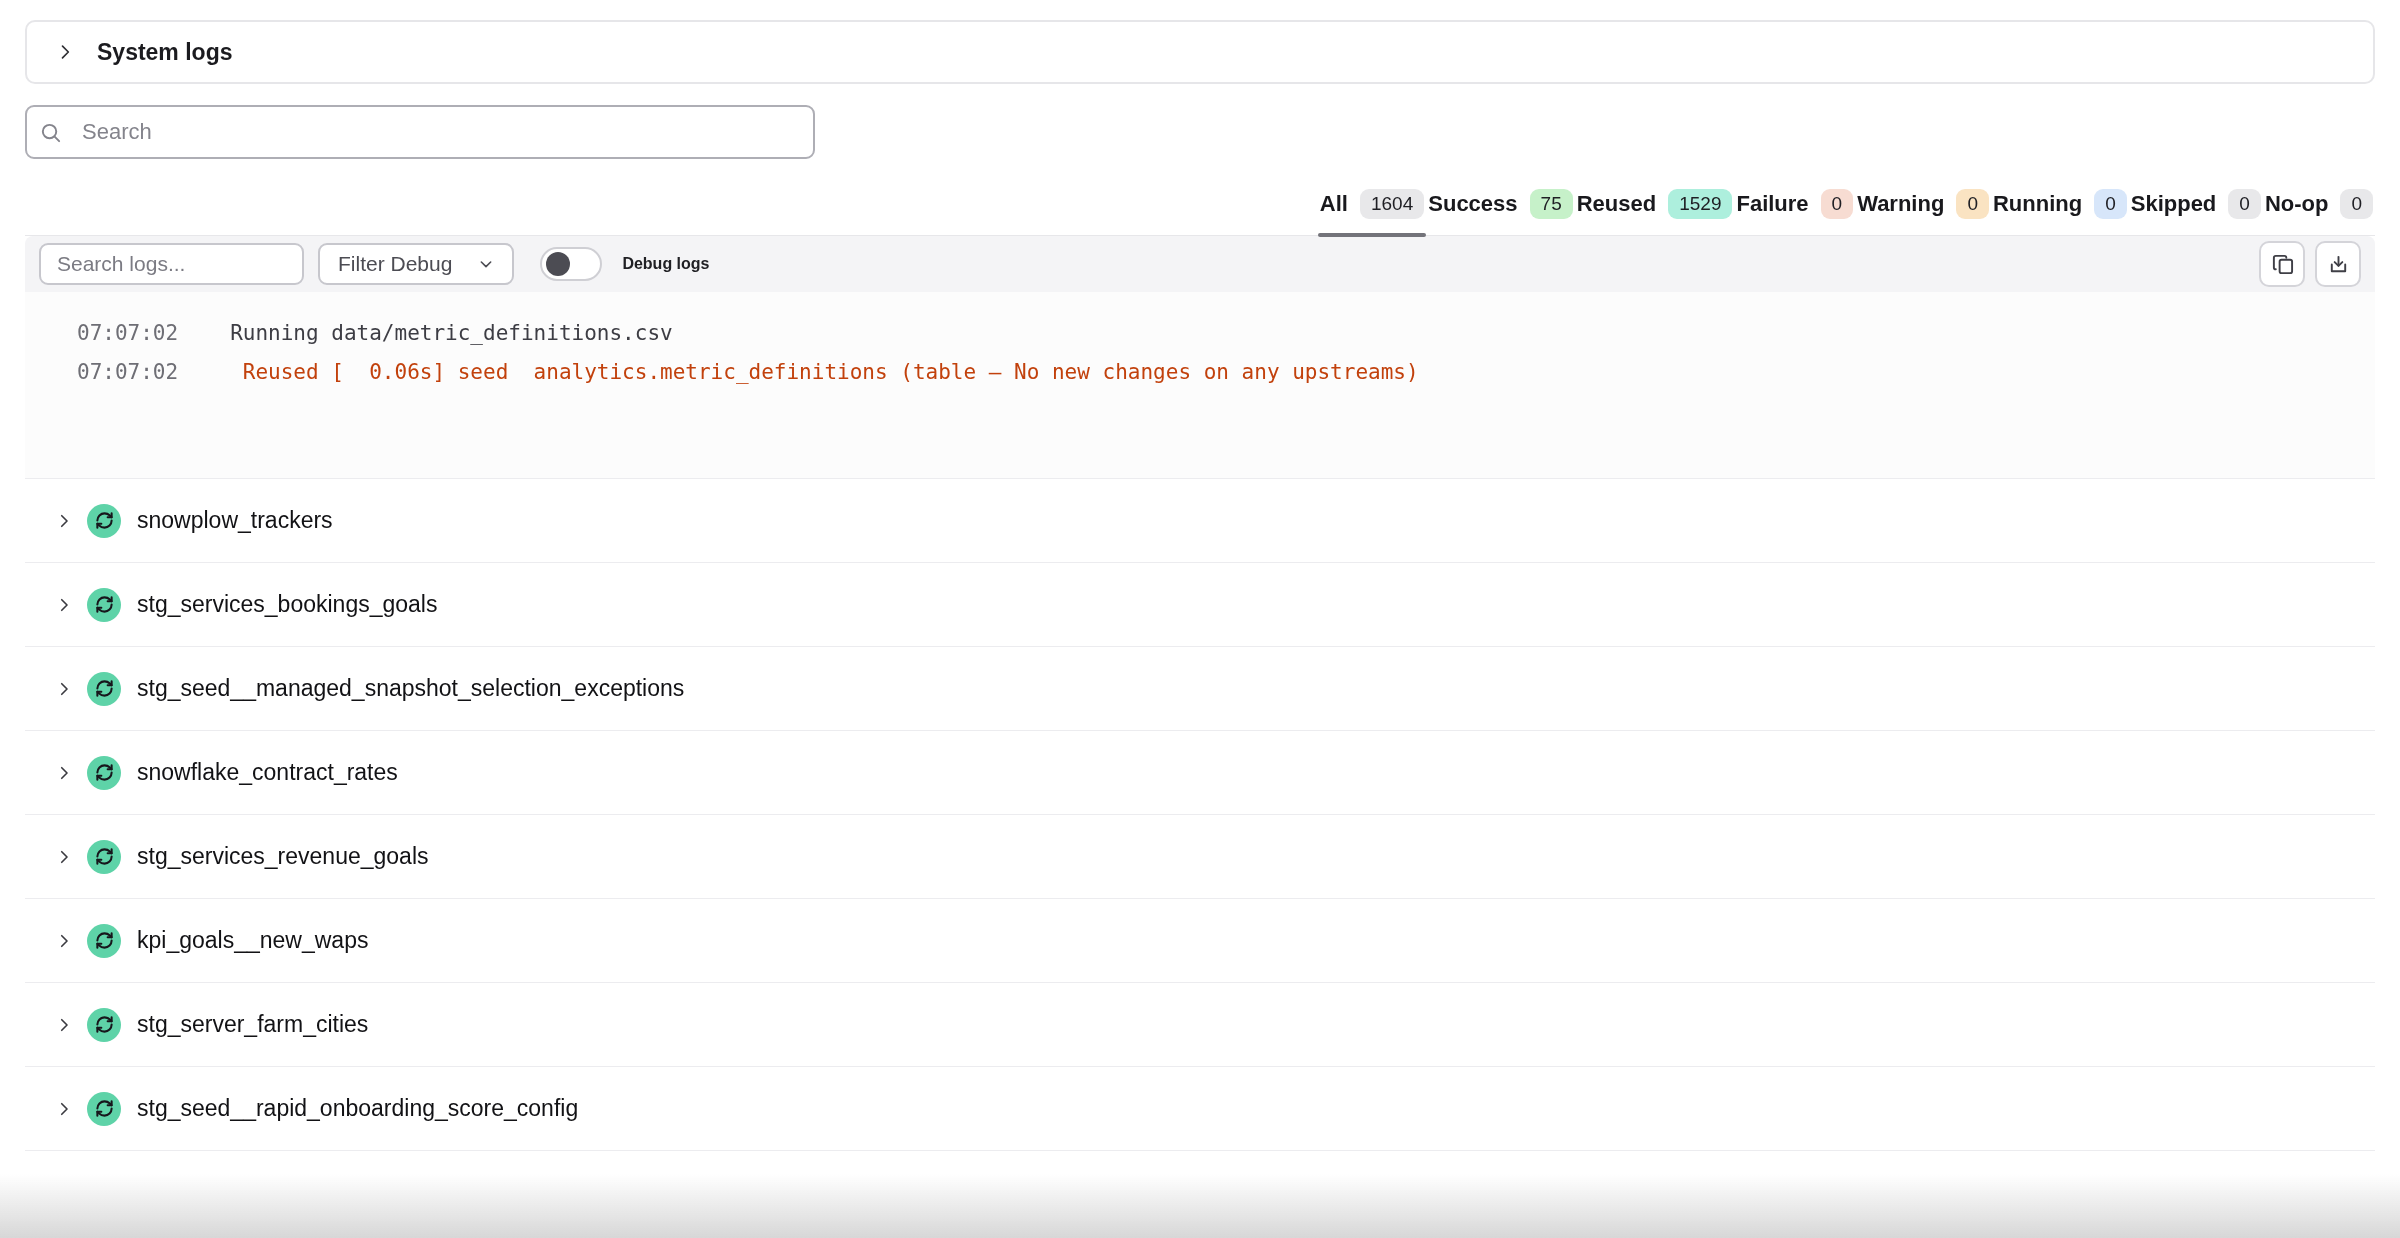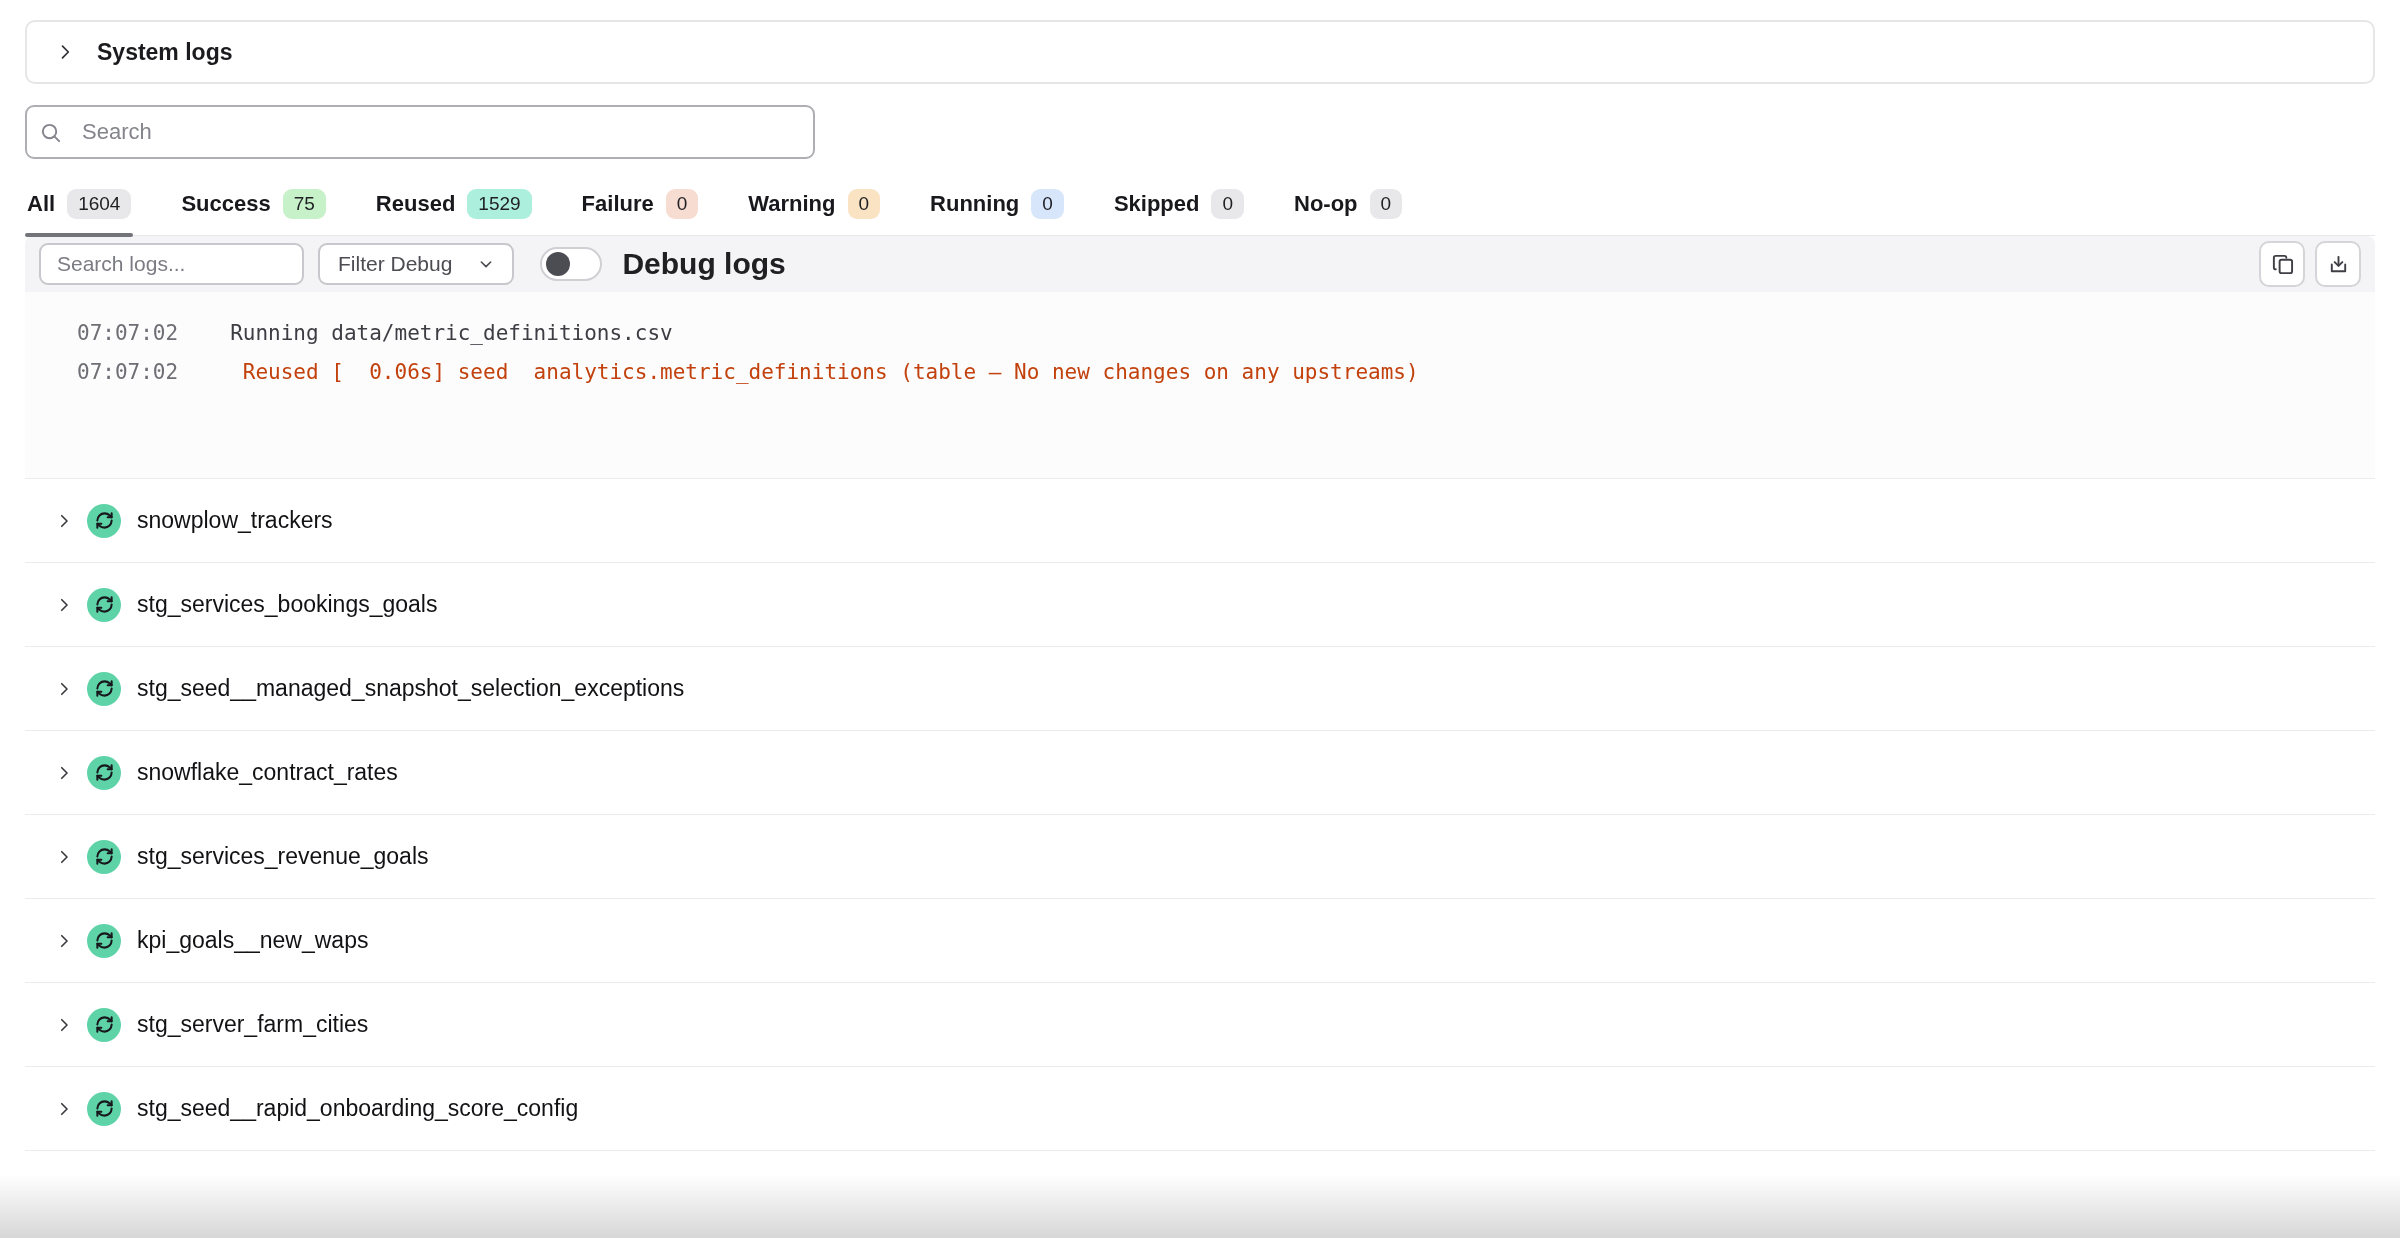--- a/index.html
+++ b/index.html
@@ -21,7 +21,7 @@
   .search-box input::placeholder { color:#84848c; }
 
   
-  .tabs { margin-top:30px; display:flex; gap:46px; border-bottom:1px solid #e7e7ea; }
+  .tabs { margin-top:30px; display:flex; border-bottom:1px solid #e7e7ea;justify-content:flex-end; }
   .tab { display:flex; align-items:center; gap:12px; padding:0 2px 16px 2px; background:none;
          border:none; cursor:pointer; position:relative; font-family:inherit; }
   .tab-label { font-size:22px; font-weight:600; color:#19191d; }

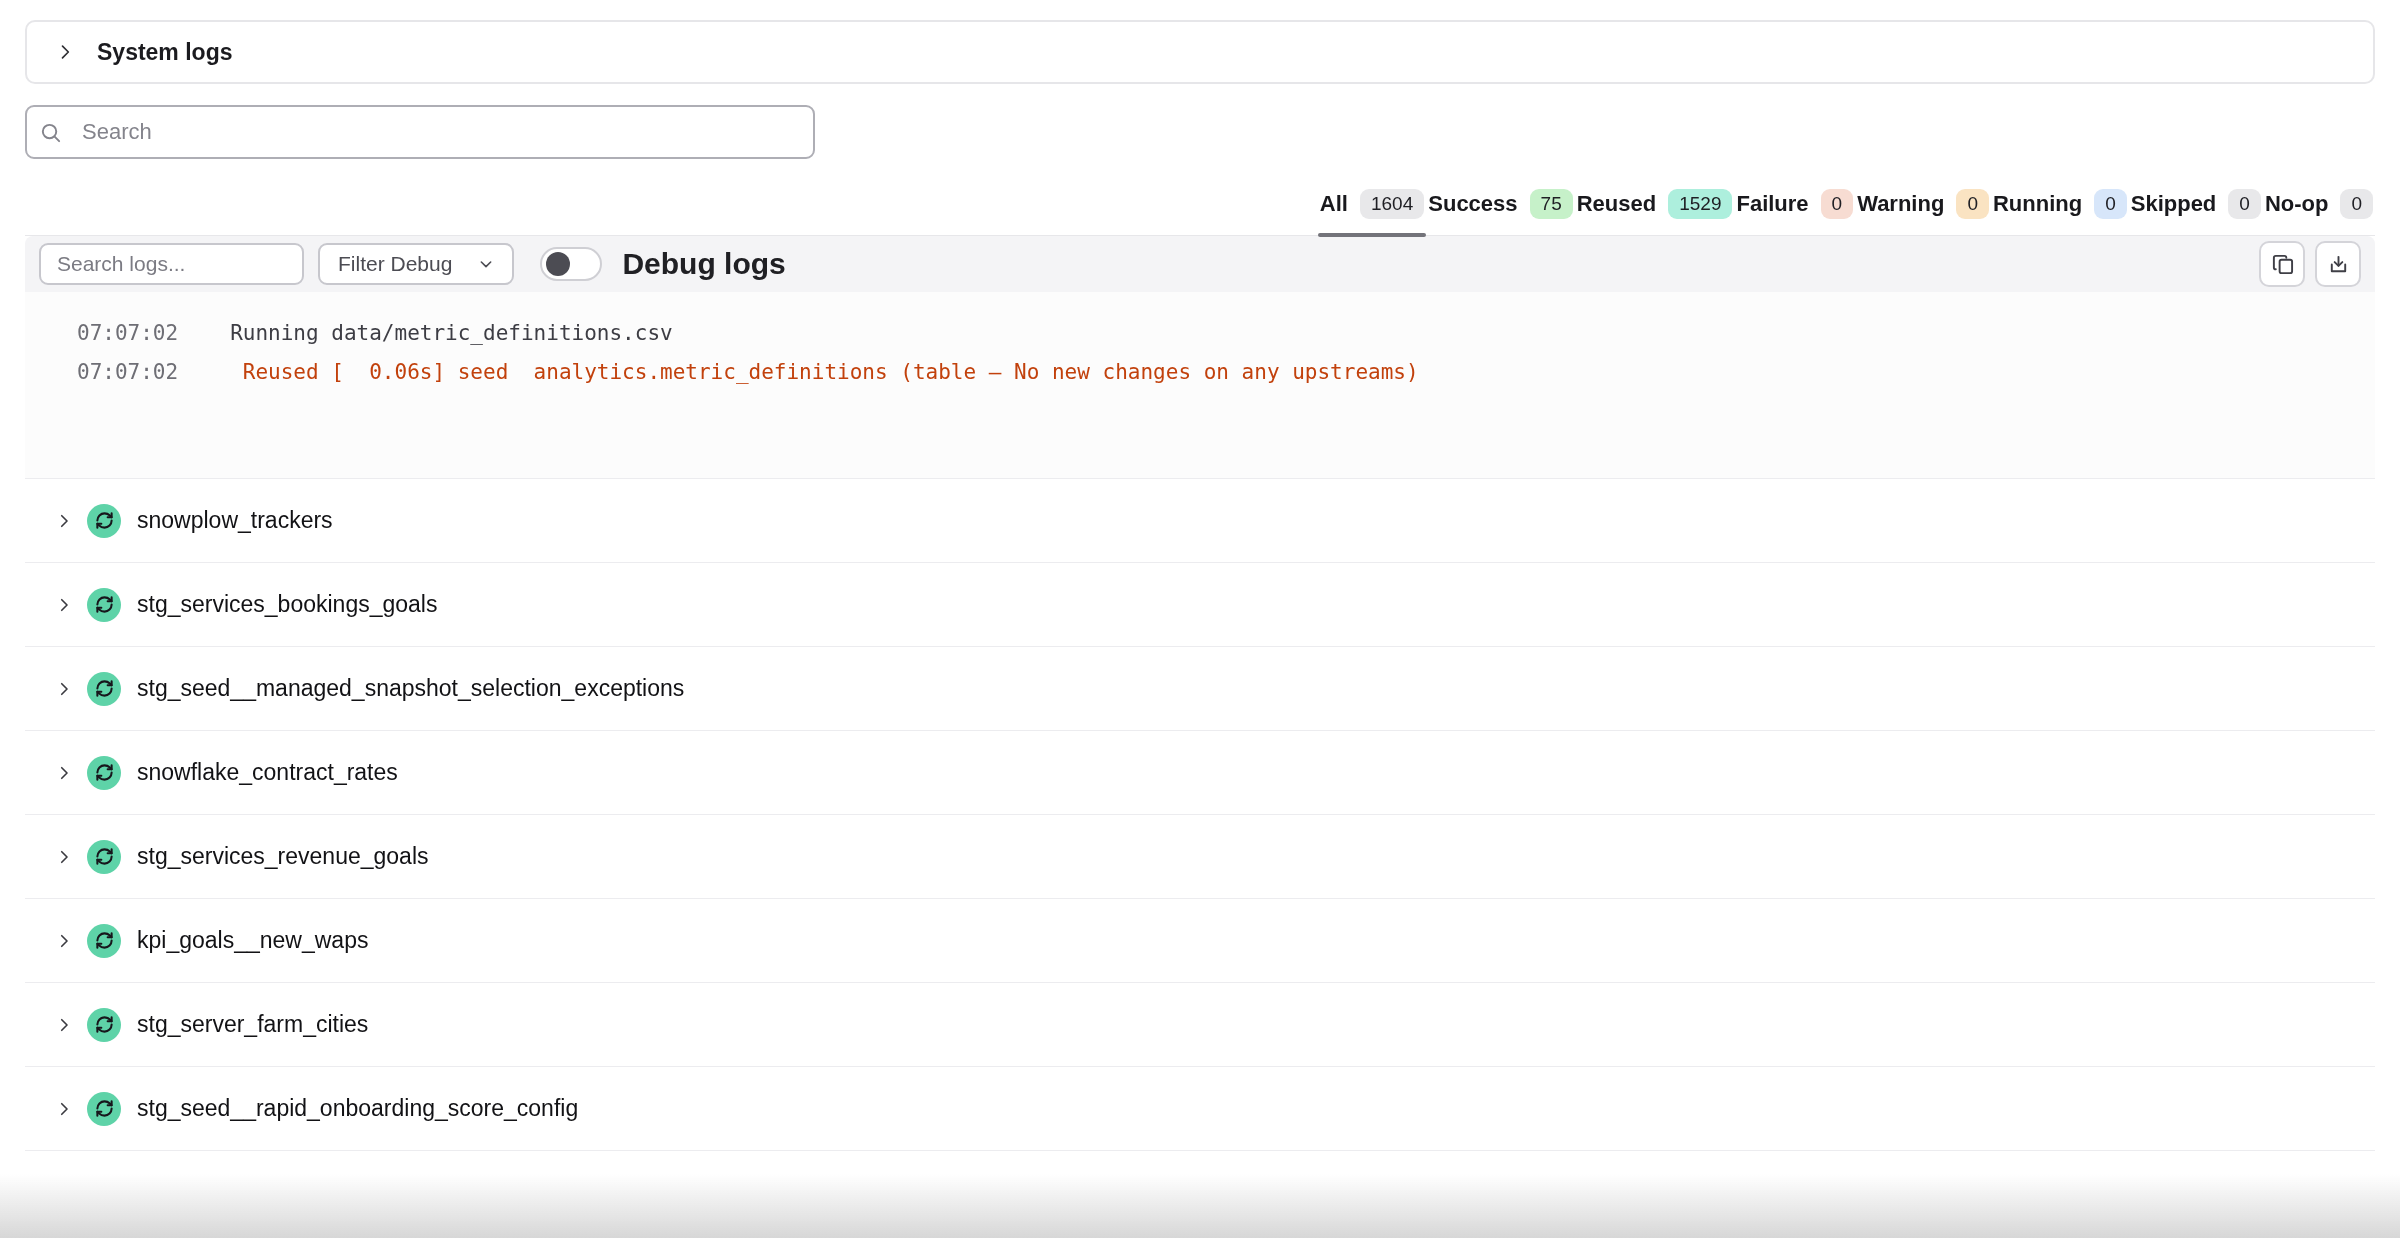--- a/index.html
+++ b/index.html
@@ -51,7 +51,7 @@
             position:relative; margin-left:26px; cursor:pointer; flex:0 0 auto; }
   .toggle-knob { position:absolute; left:4px; top:3px; width:24px; height:24px; border-radius:50%;
                  background:#4c4c53; }
-  .debug-label { font-size:30px; font-weight:600; color:#202024; margin-left:20px; }
+  .debug-label { font-size:16px; font-weight:600; color:#202024; margin-left:20px; }
   .toolbar-spacer { flex:1; }
   .icon-btn { width:46px; height:46px; border:2px solid #d4d4d9; border-radius:10px; background:#fff;
               display:flex; align-items:center; justify-content:center; margin-left:10px; cursor:pointer; }

